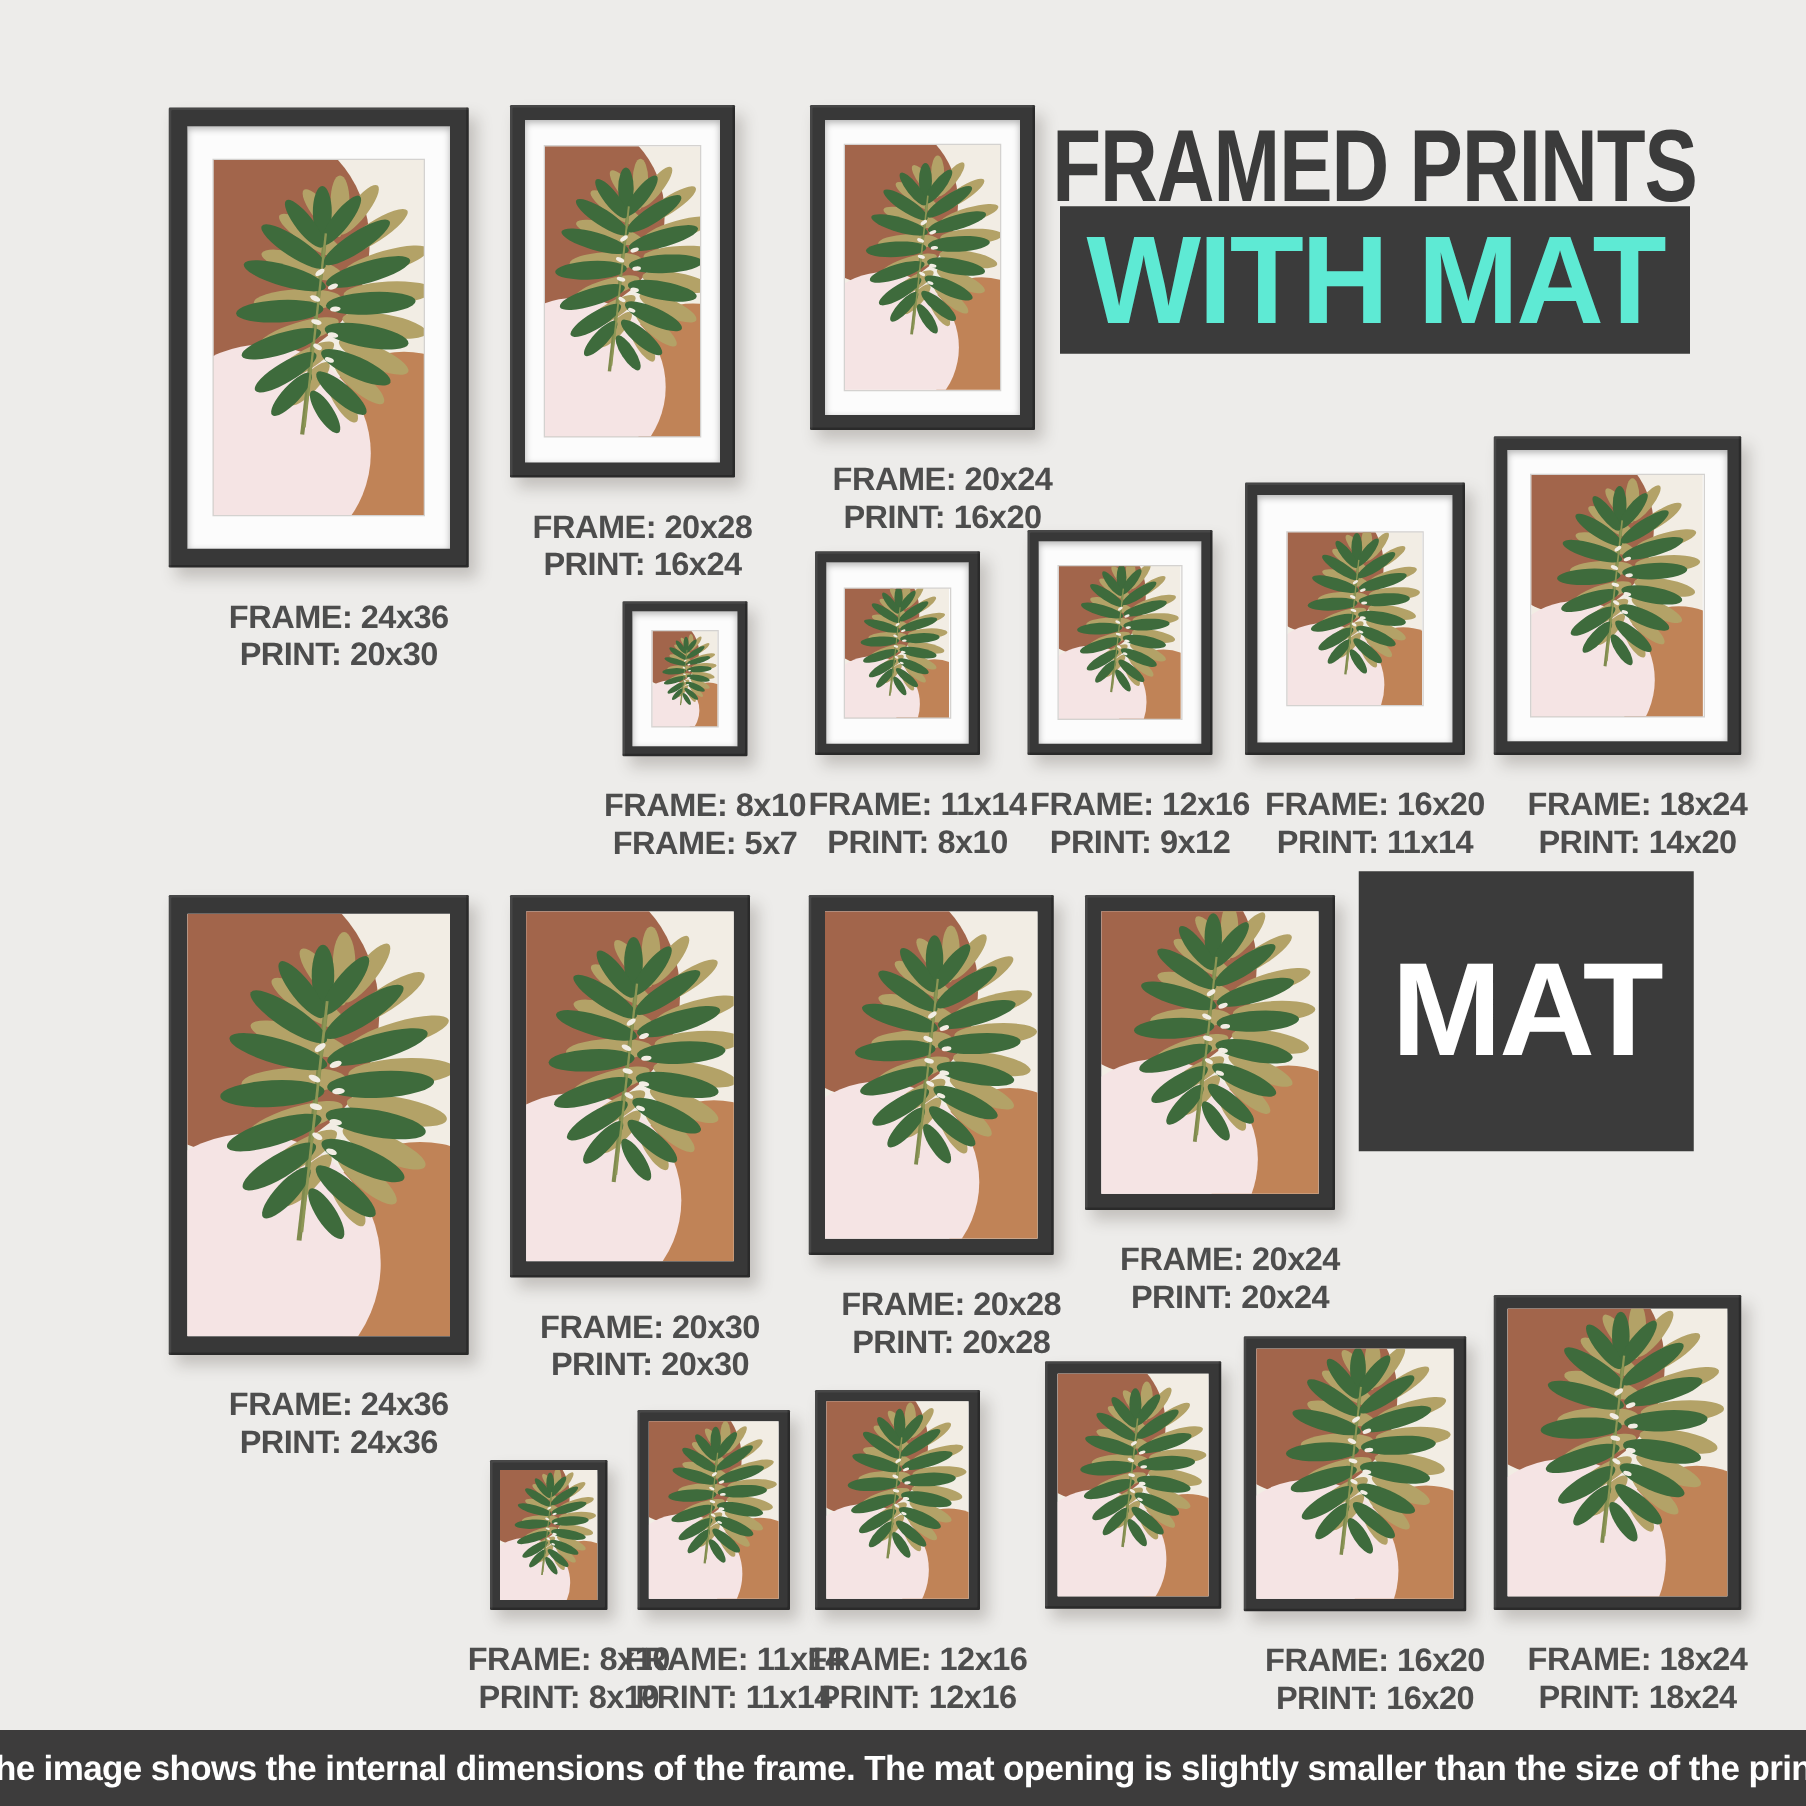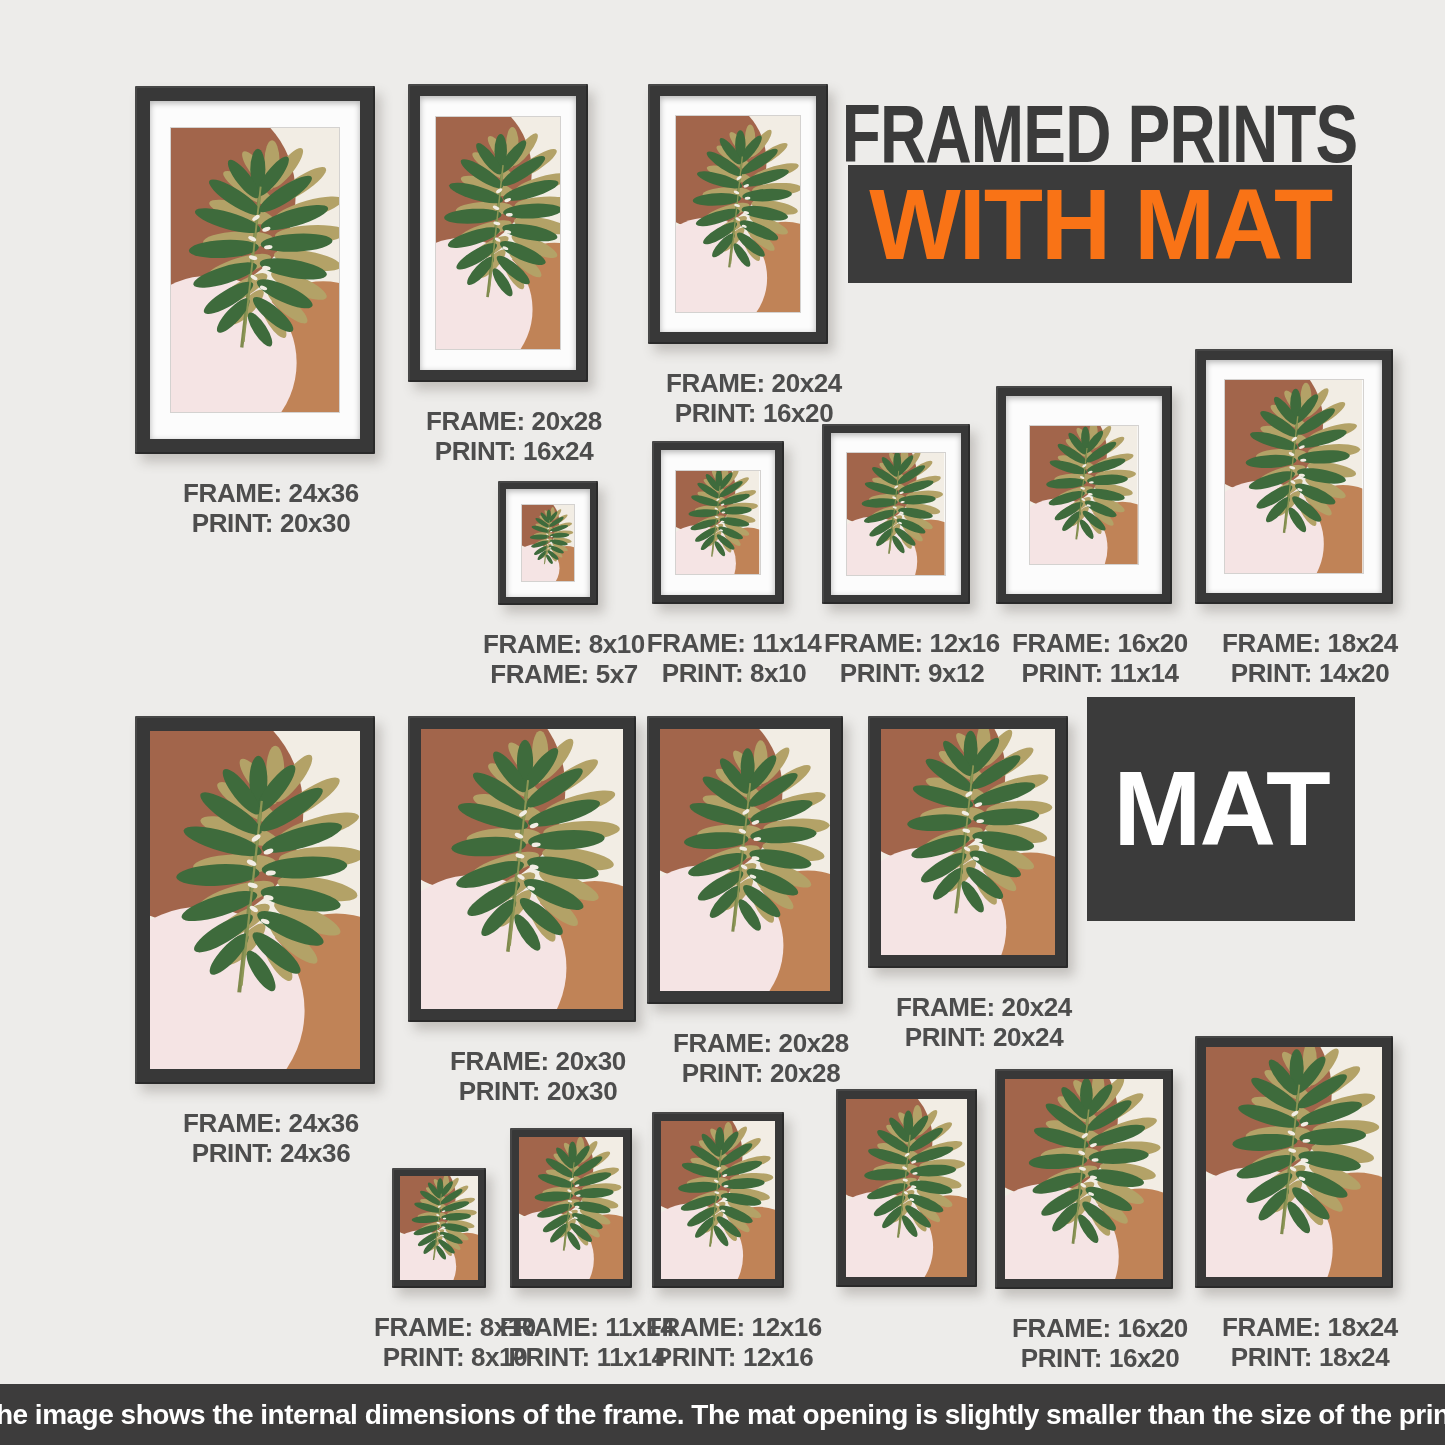--- a/index.html
+++ b/index.html
@@ -36,7 +36,7 @@
   .title span{display:inline-block;transform:scaleX(.78);letter-spacing:-1px}
   .badge-withmat{
     position:absolute;left:848px;top:165px;width:504px;height:118px;
-    background:#3b3b3b;color:#f97316;display:flex;align-items:center;justify-content:center;
+    background:#3b3b3b;color:#5eead4;display:flex;align-items:center;justify-content:center;
     font-weight:700;font-size:100px;white-space:nowrap;
   }
   .badge-withmat span{display:inline-block;transform:scaleX(.97);letter-spacing:-2px}

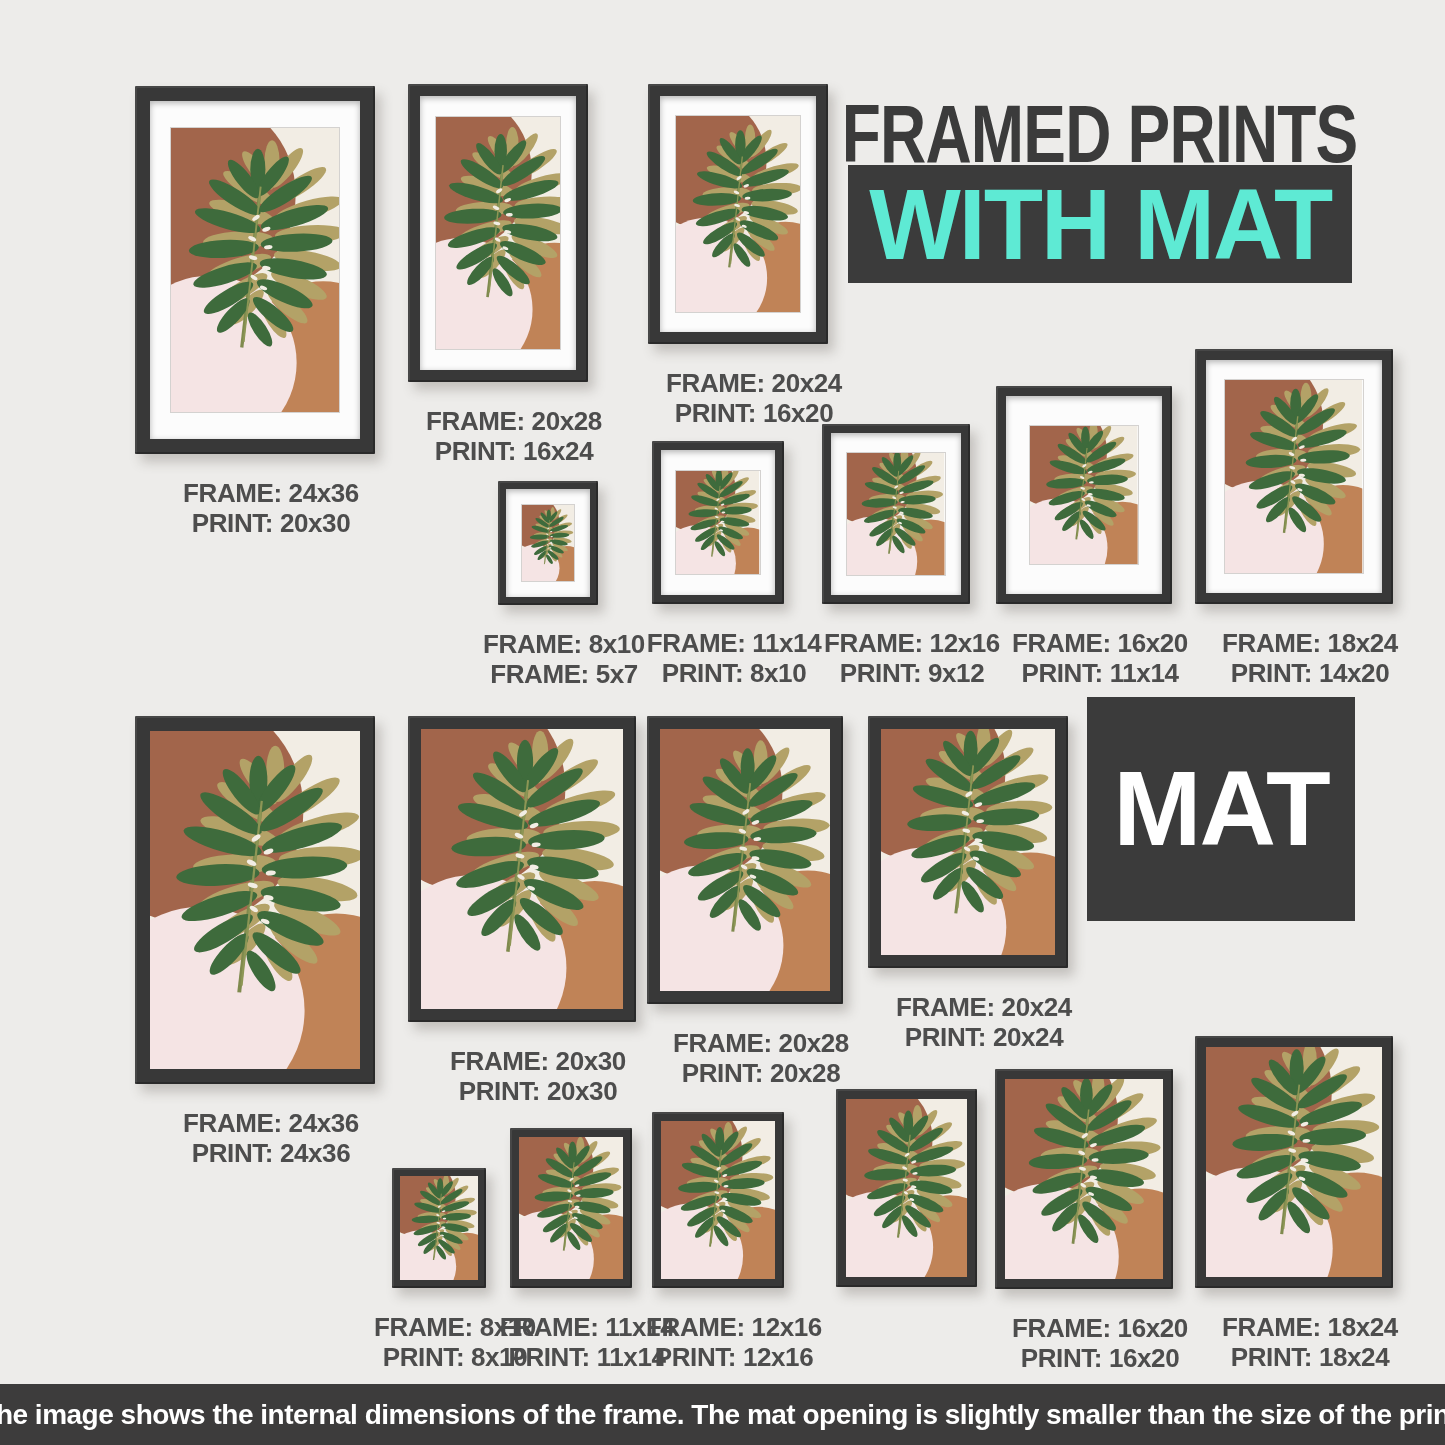--- a/index.html
+++ b/index.html
@@ -239,7 +239,7 @@
       </figcaption>
   </figure>
 
-  <figure class="frame nomat" style="left:368px;top:700px;width:228px;height:306px;--bw:13px">
+  <figure class="frame nomat" style="left:368px;top:700px;width:192px;height:306px;--bw:13px">
     <div class="inner">
         <div class="art">
           <svg viewBox="0 0 200 300" preserveAspectRatio="xMidYMid slice">

